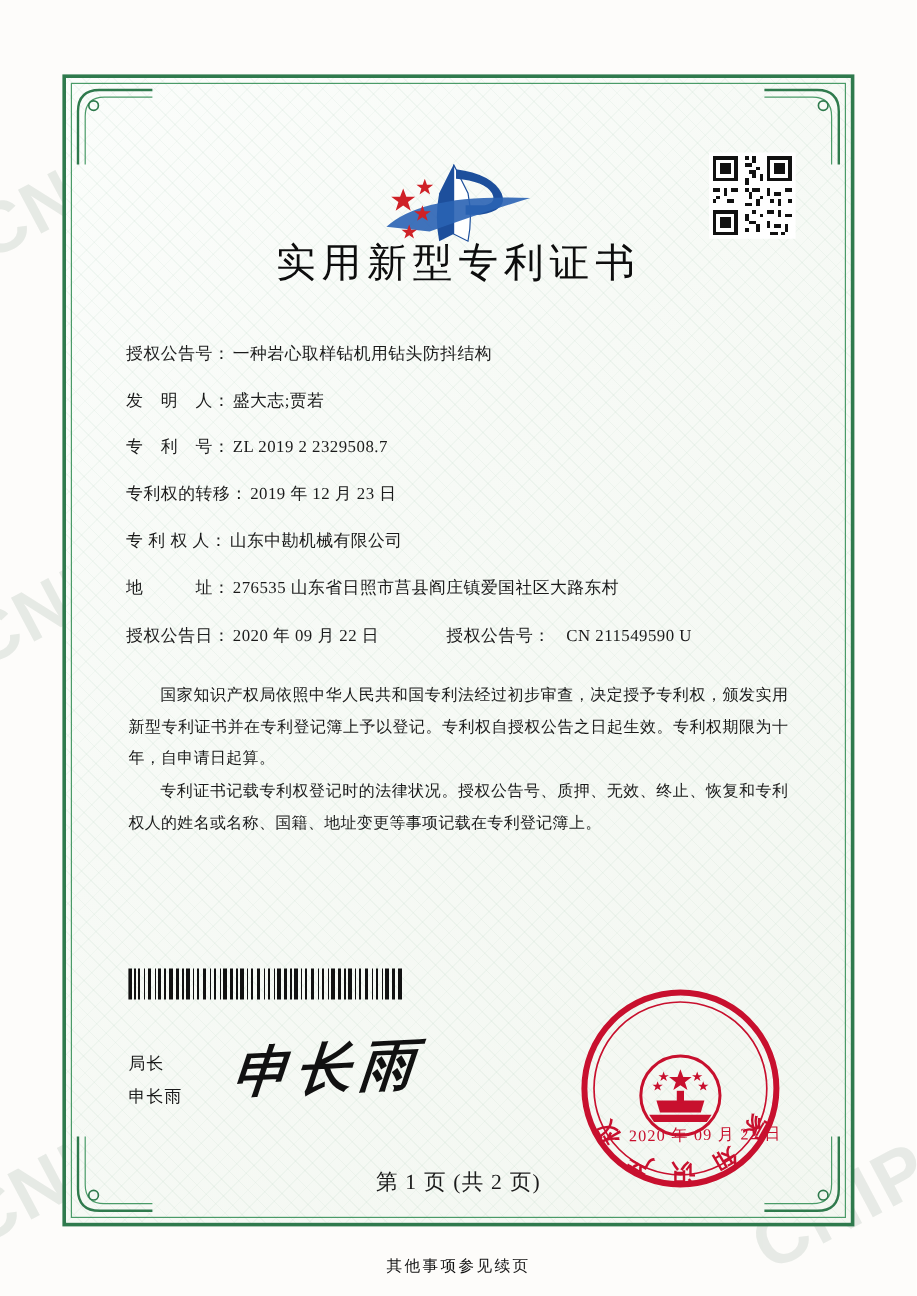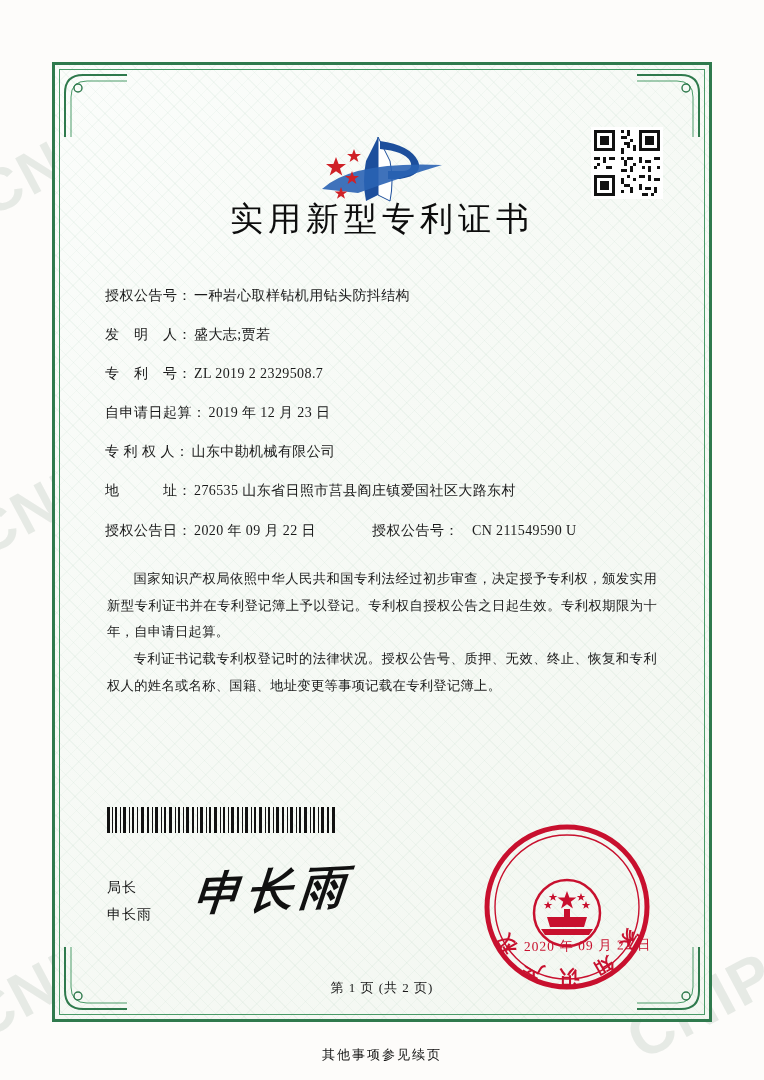--- a/index.html
+++ b/index.html
@@ -365,7 +365,7 @@
           <span class="val">ZL 2019 2 2329508.7</span>
         </div>
         <div class="row">
-          <span class="lbl">自申请日起算：</span>
+          <span class="lbl">专利权的转移：</span>
           <span class="val">2019 年 12 月 23 日</span>
         </div>
         <div class="row">

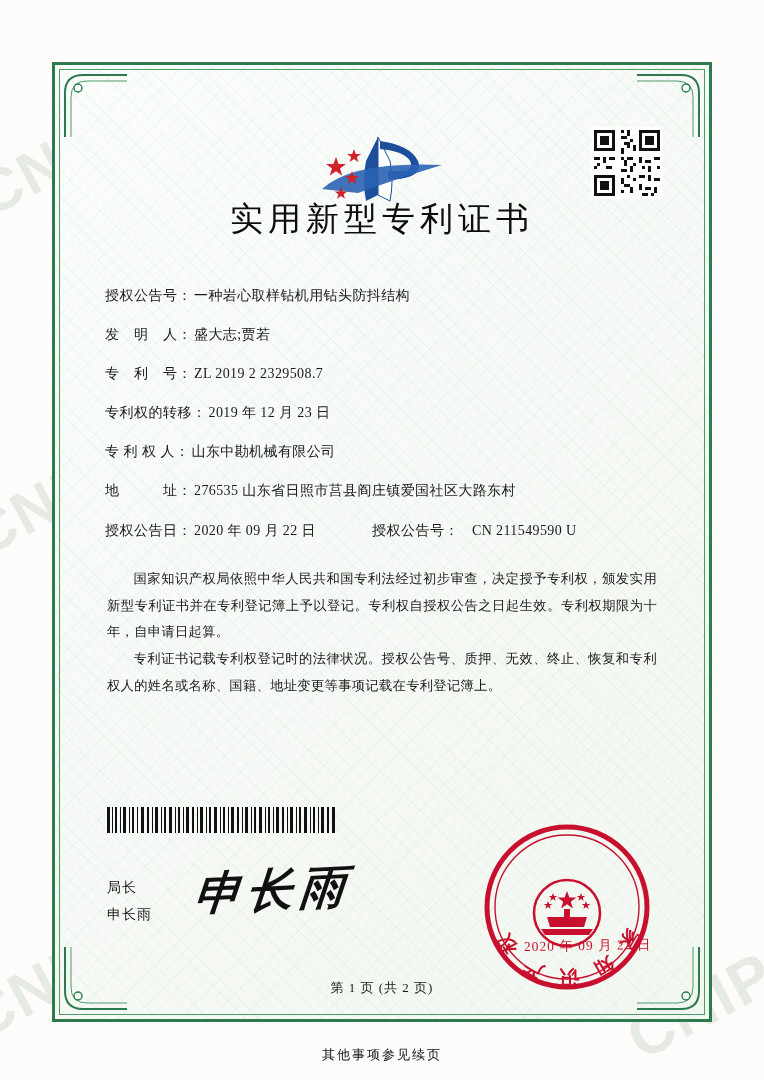--- a/index.html
+++ b/index.html
@@ -214,7 +214,7 @@
     left: 0; right: 0;
     bottom: 22px;
     text-align: center;
-    font-size: 13px;
+    font-size: 18px;
     letter-spacing: 1px;
   }
   .footnote {

